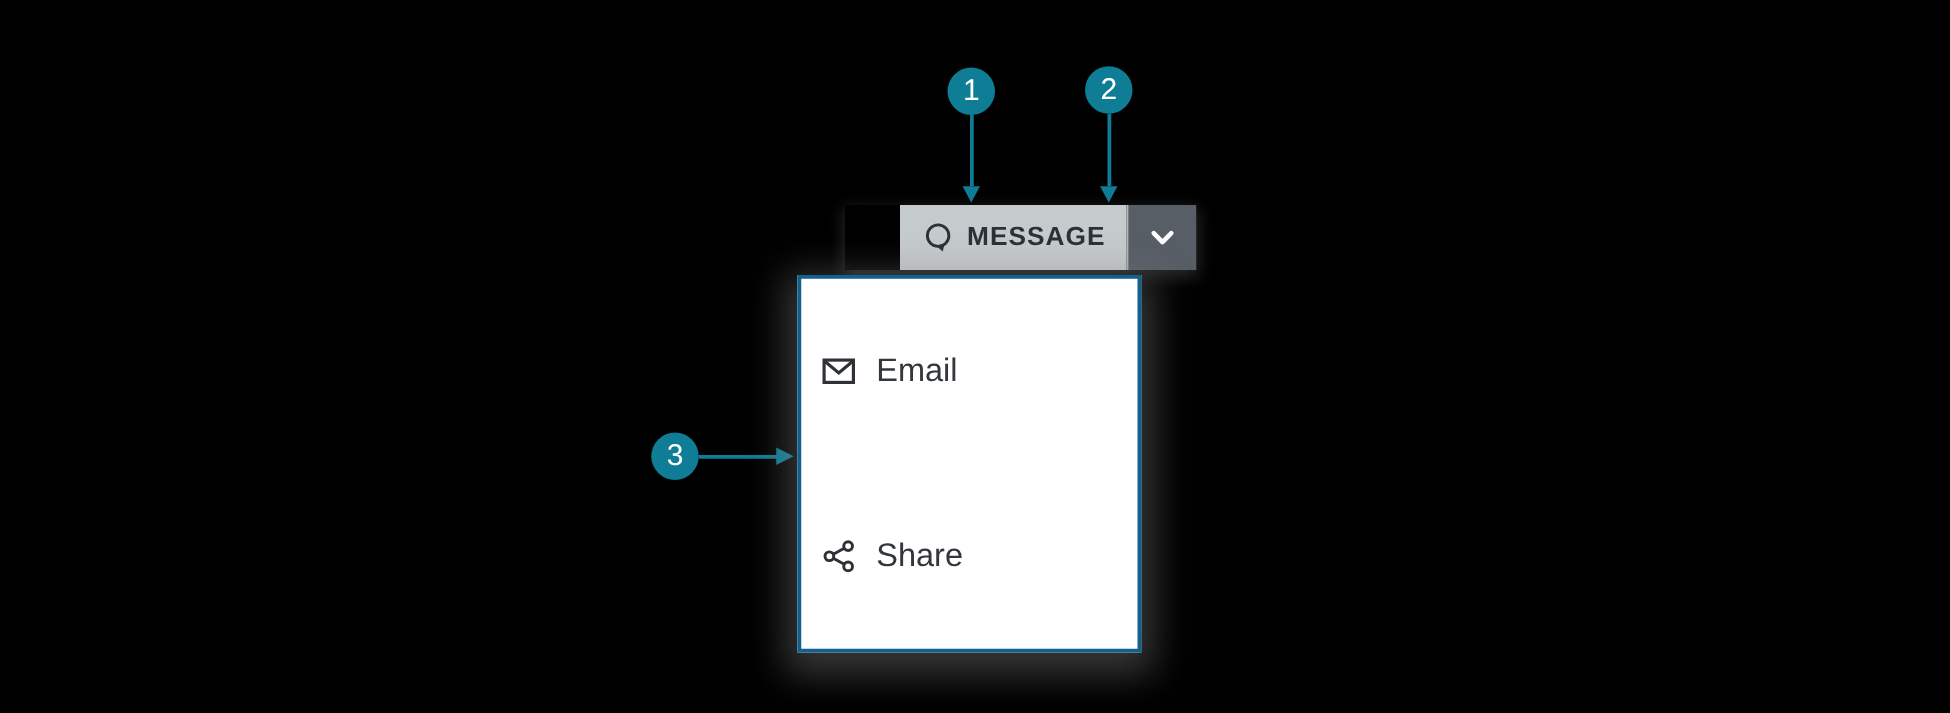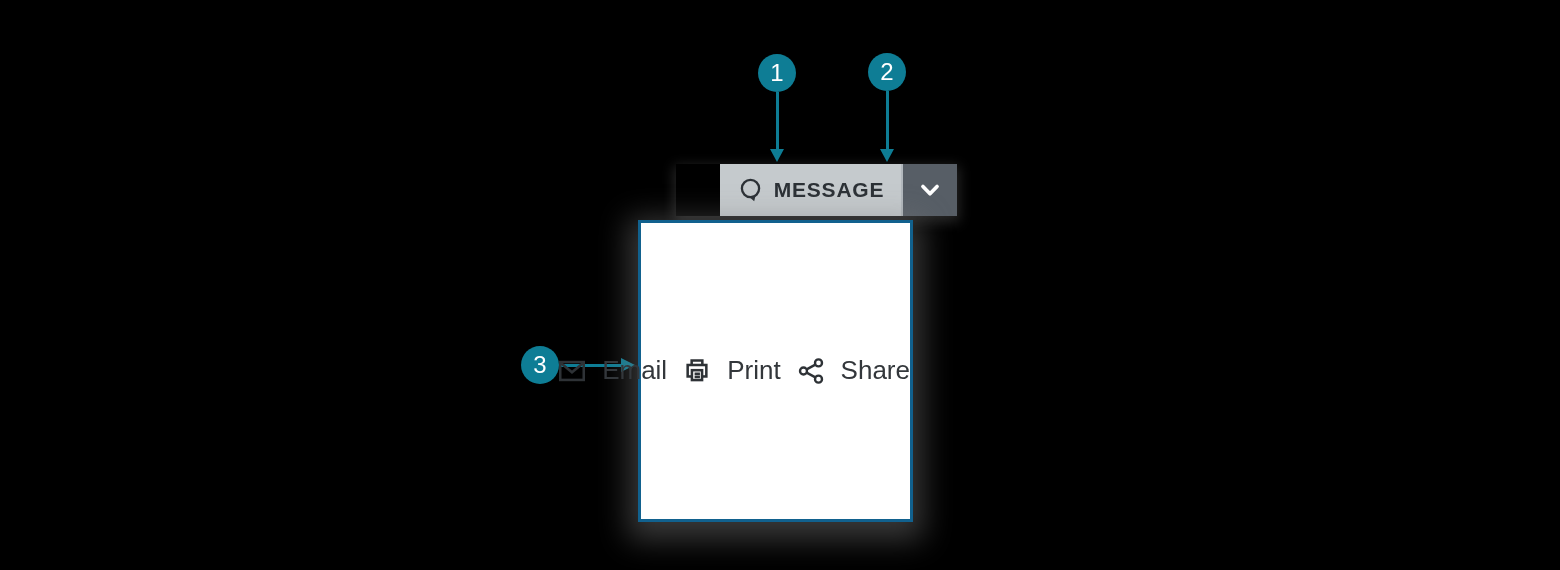--- a/index.html
+++ b/index.html
@@ -79,7 +79,7 @@
   .menu {
     list-style: none; margin: 0; padding: 0;
     height: 100%;
-    display: flex; flex-direction: row; justify-content: flex-end;
+    display: flex; flex-direction: column; justify-content: flex-end;
   }
   .menu-item {
     flex: 1 1 25%;

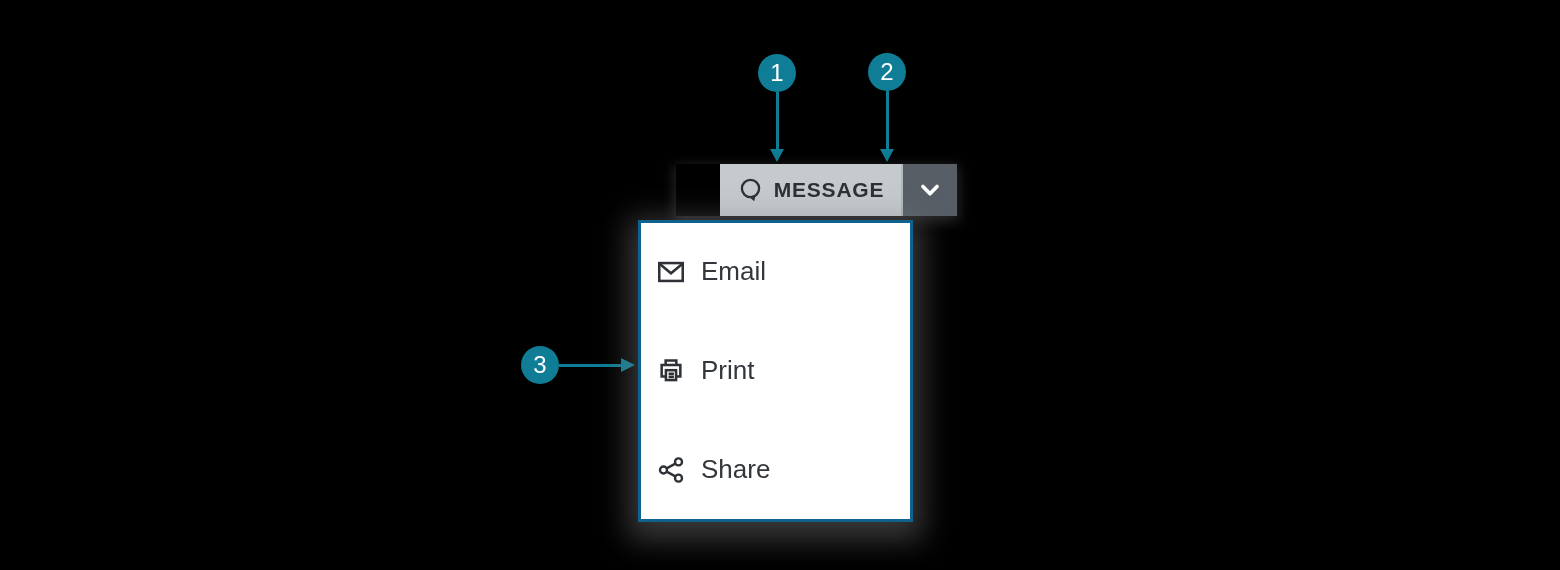--- a/index.html
+++ b/index.html
@@ -151,17 +151,6 @@
       </li>
 
 
-      <li class="menu-item">
-        <span class="mi-icon">
-          <svg width="32" height="32" viewBox="0 0 24 24" fill="none" stroke-width="1.9">
-            <path d="M8 7.5 V4.2 H16 V7.5"></path>
-            <rect x="5" y="7.5" width="14" height="8.6"></rect>
-            <rect x="8.2" y="11.4" width="7.6" height="7.4" fill="#ffffff"></rect>
-            <path d="M10.2 14 H14.2 M10.2 16.4 H14.2"></path>
-          </svg>
-        </span>
-        <span class="mi-label">Print</span>
-      </li>
 
       <li class="menu-item">
         <span class="mi-icon">

